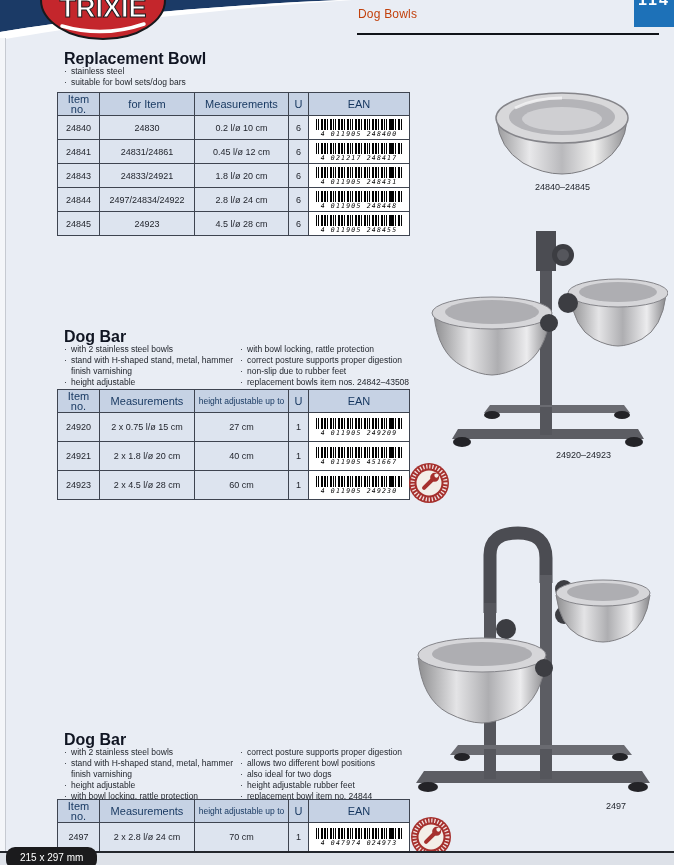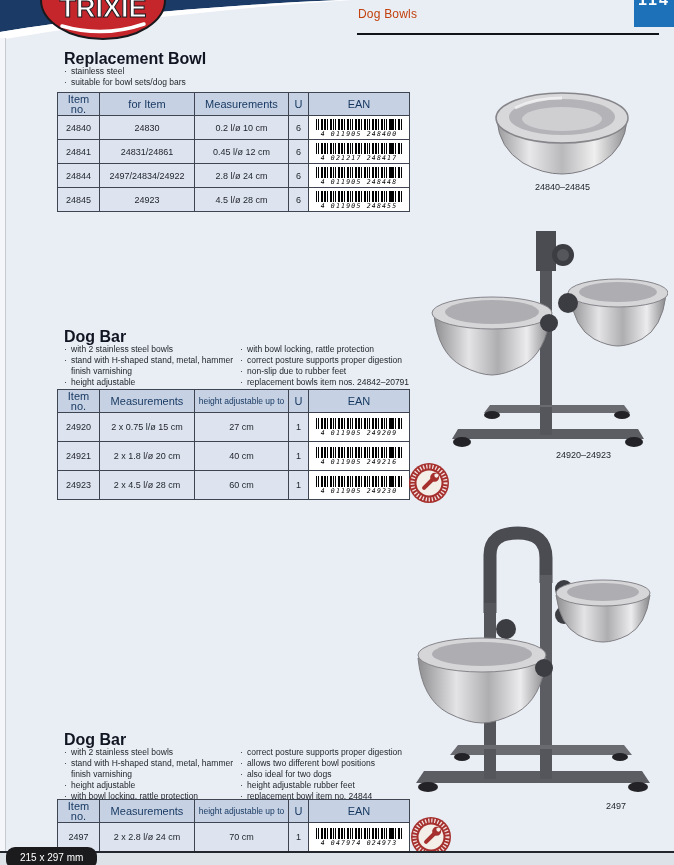--- a/index.html
+++ b/index.html
@@ -117,6 +117,16 @@
           </td>
     </tr>
     <tr>
+      <td>24843</td>
+      <td>24833/24921</td>
+      <td>1.8 l/ø 20 cm</td>
+      <td>6</td>
+      <td class="ean">
+            <div class="bars"></div>
+            <div class="ean-digits">4 011905 248431</div>
+          </td>
+    </tr>
+    <tr>
       <td>24844</td>
       <td>2497/24834/24922</td>
       <td>2.8 l/ø 24 cm</td>

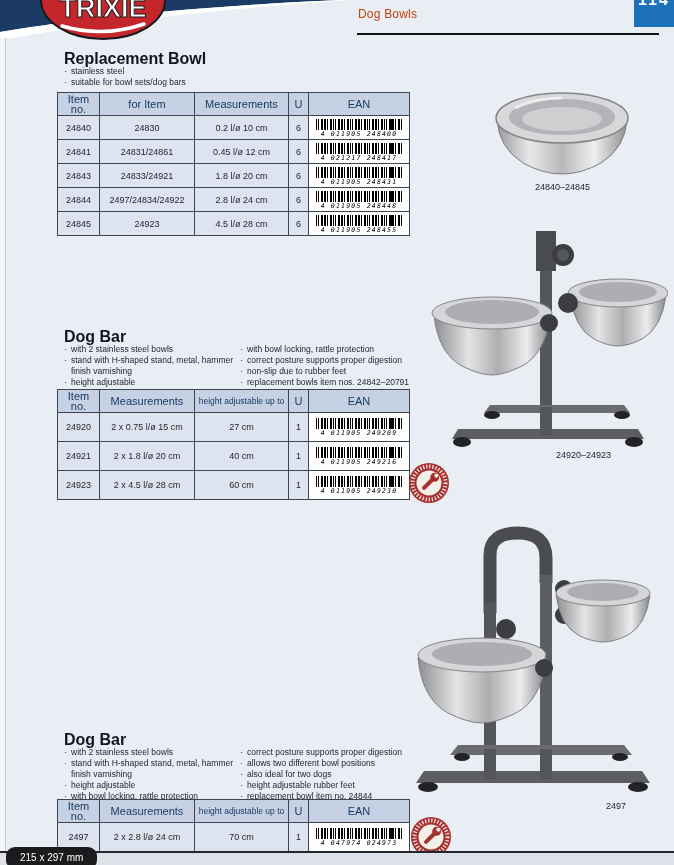--- a/index.html
+++ b/index.html
@@ -197,7 +197,7 @@
       </div>
     <div class="bullet">
         <span class="dot">·</span>
-        <span>replacement bowls item nos. 24842–20791</span>
+        <span>replacement bowls item nos. 24842–43508</span>
       </div>
   </div>
 

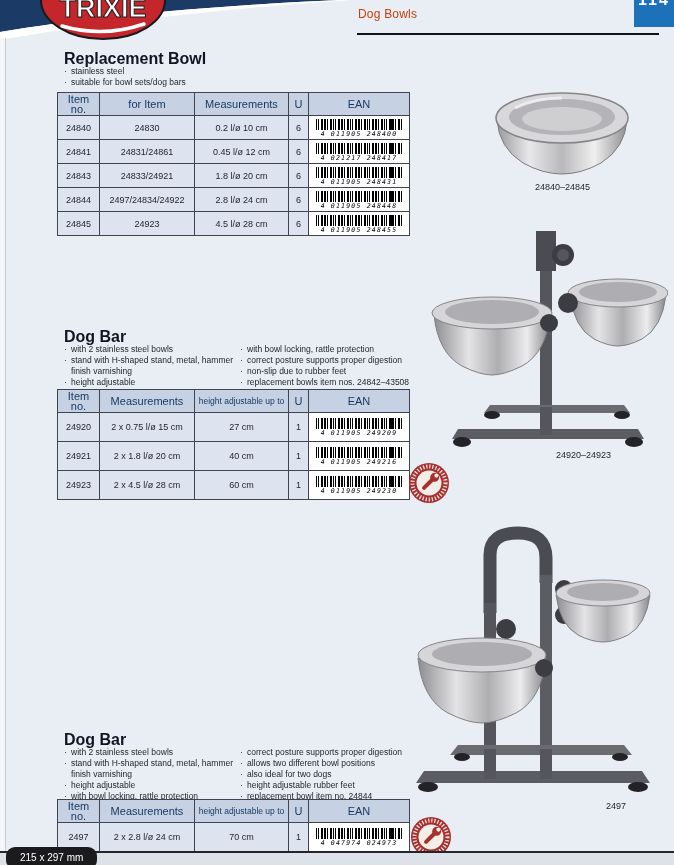--- a/index.html
+++ b/index.html
@@ -234,7 +234,7 @@
       <td>1</td>
       <td class="ean">
             <div class="bars"></div>
-            <div class="ean-digits">4 011905 249216</div>
+            <div class="ean-digits">4 011905 451667</div>
           </td>
     </tr>
     <tr>

